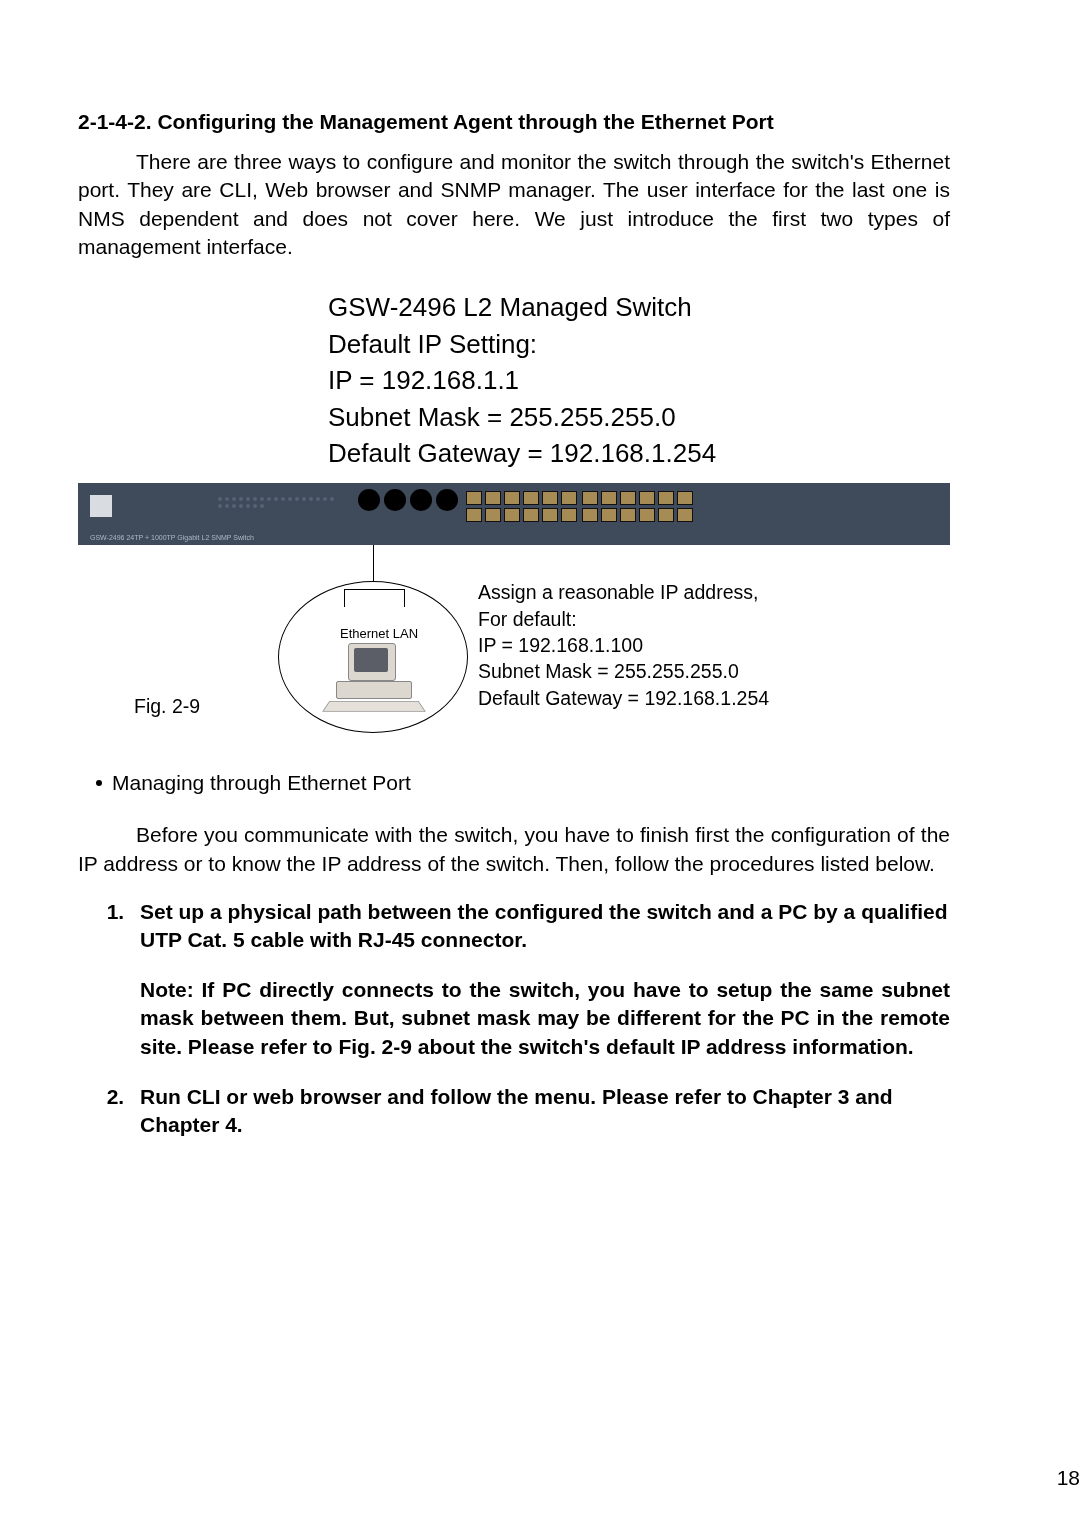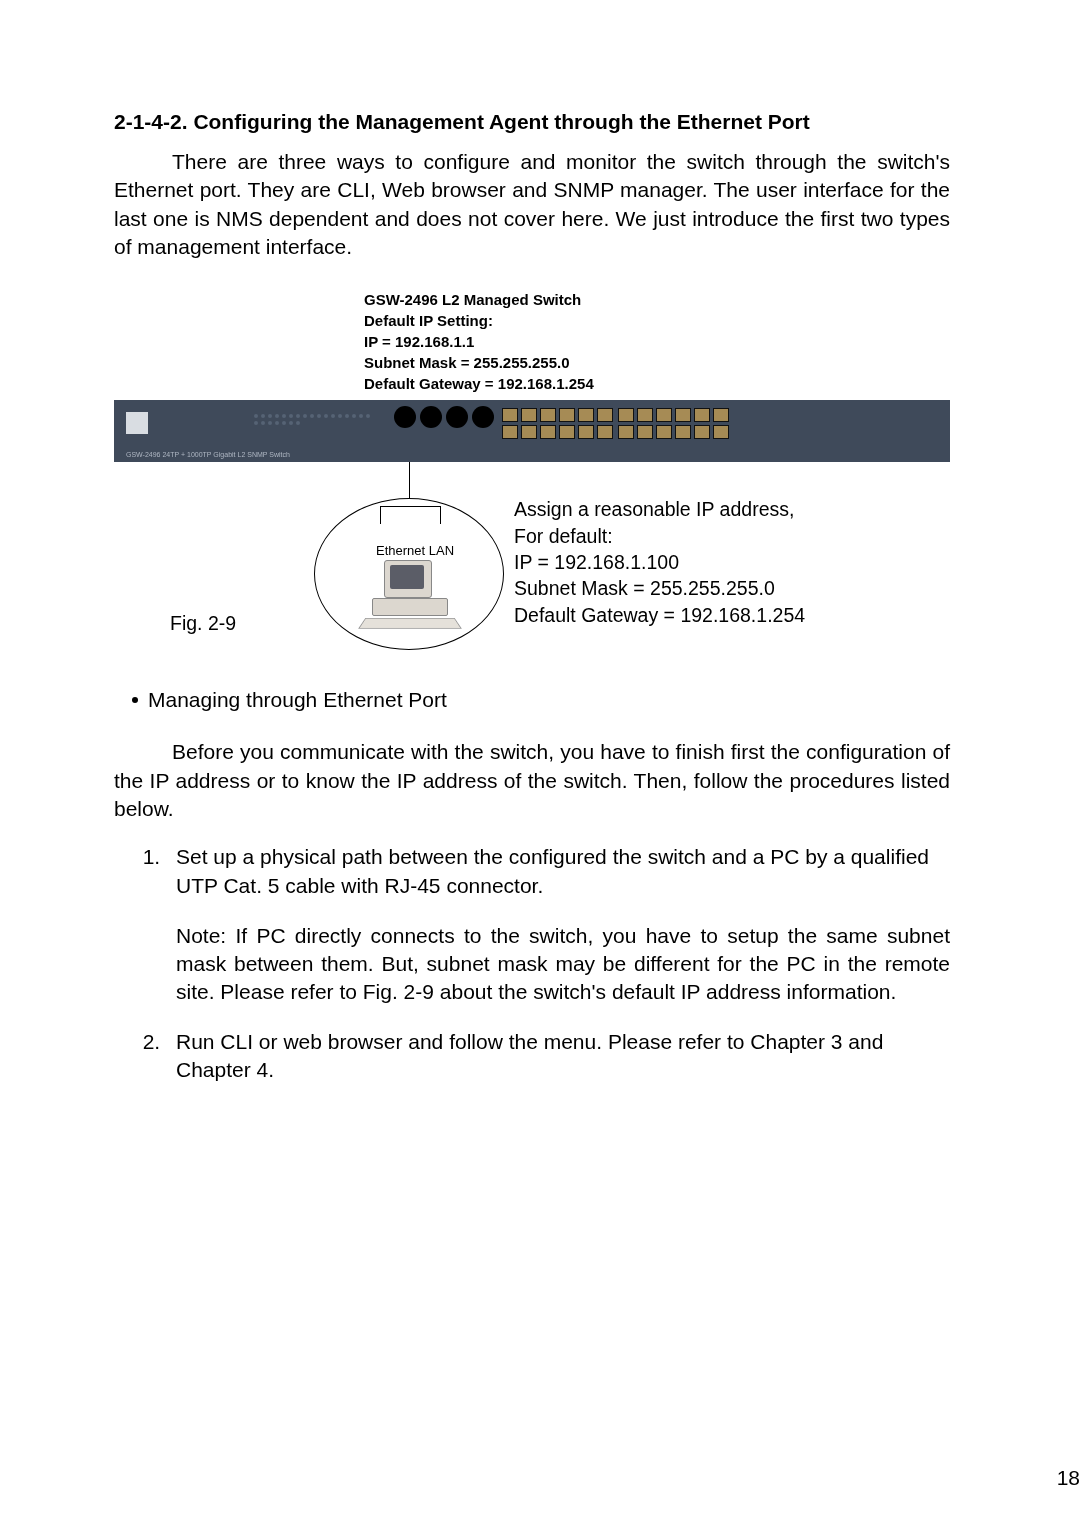--- a/index.html
+++ b/index.html
@@ -13,7 +13,7 @@
     width: 1080px;
     height: 1526px;
     box-sizing: border-box;
-    padding: 110px 130px 30px 114px;
+    padding: 110px 130px 30px 78px;
     position: relative;
   }
   .section-heading {

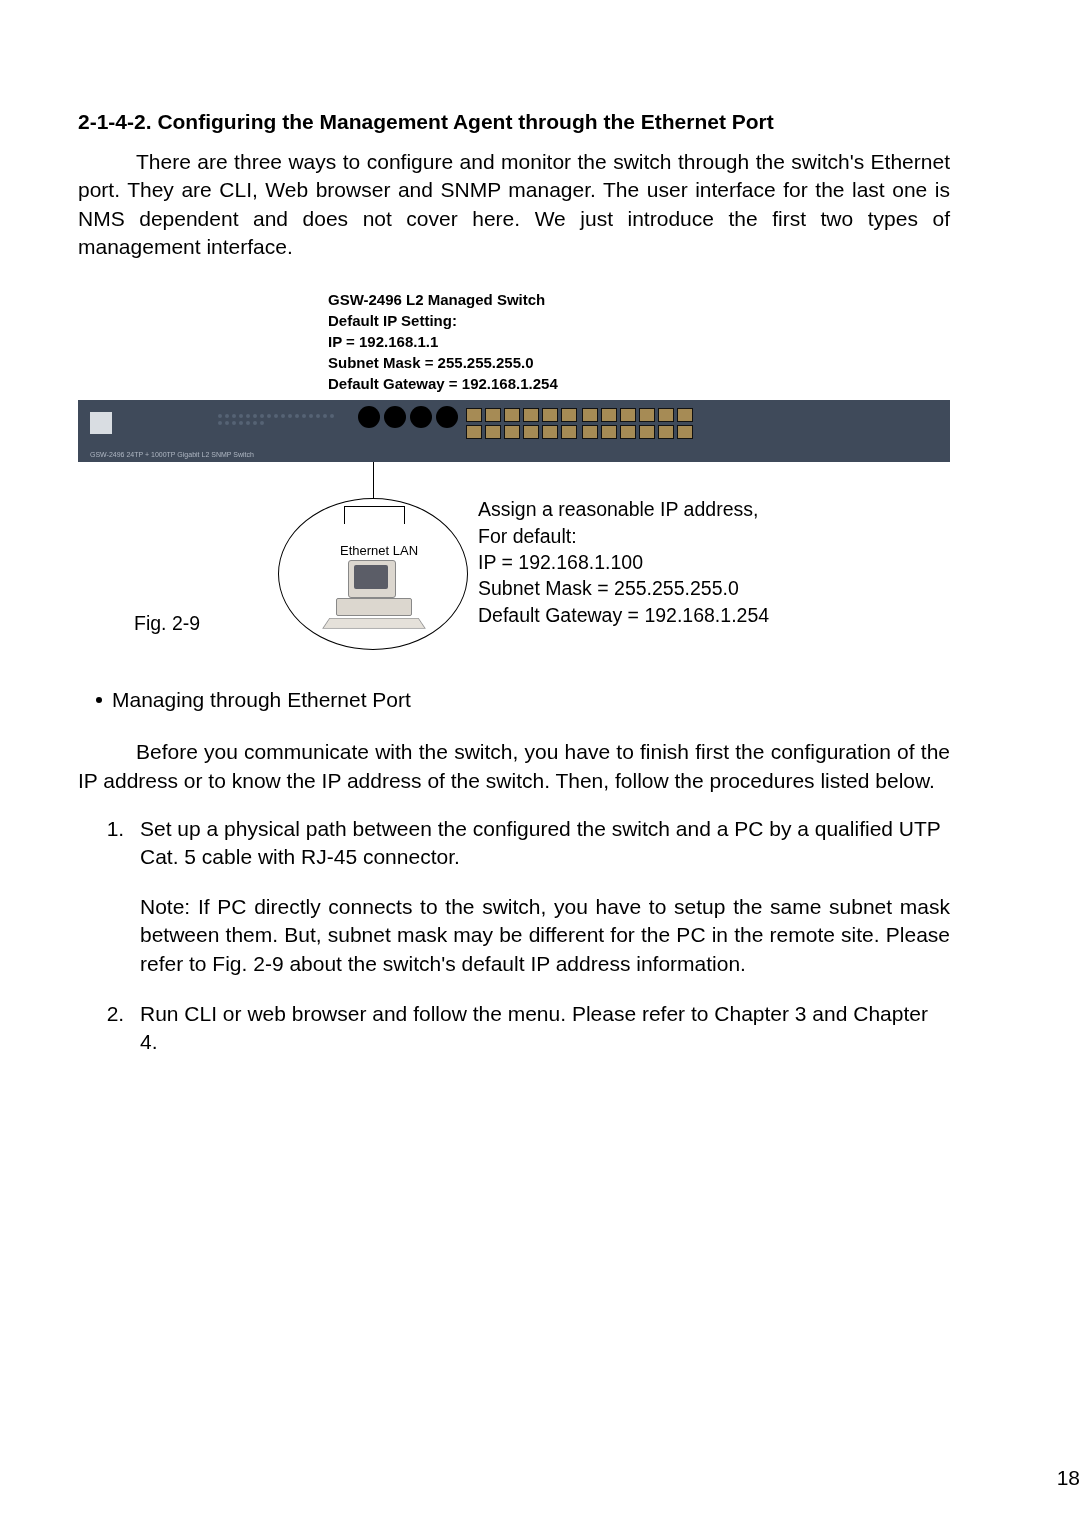--- a/index.html
+++ b/index.html
@@ -31,11 +31,10 @@
     text-indent: 58px;
   }
   .config-block {
-    font-size: 15px;
+    font-size: 26px;
     line-height: 1.4;
     margin-left: 250px;
-    margin-bottom: 6px;
-    font-weight: bold;
+    margin-bottom: 12px;
   }
   .figure-area {
     position: relative;

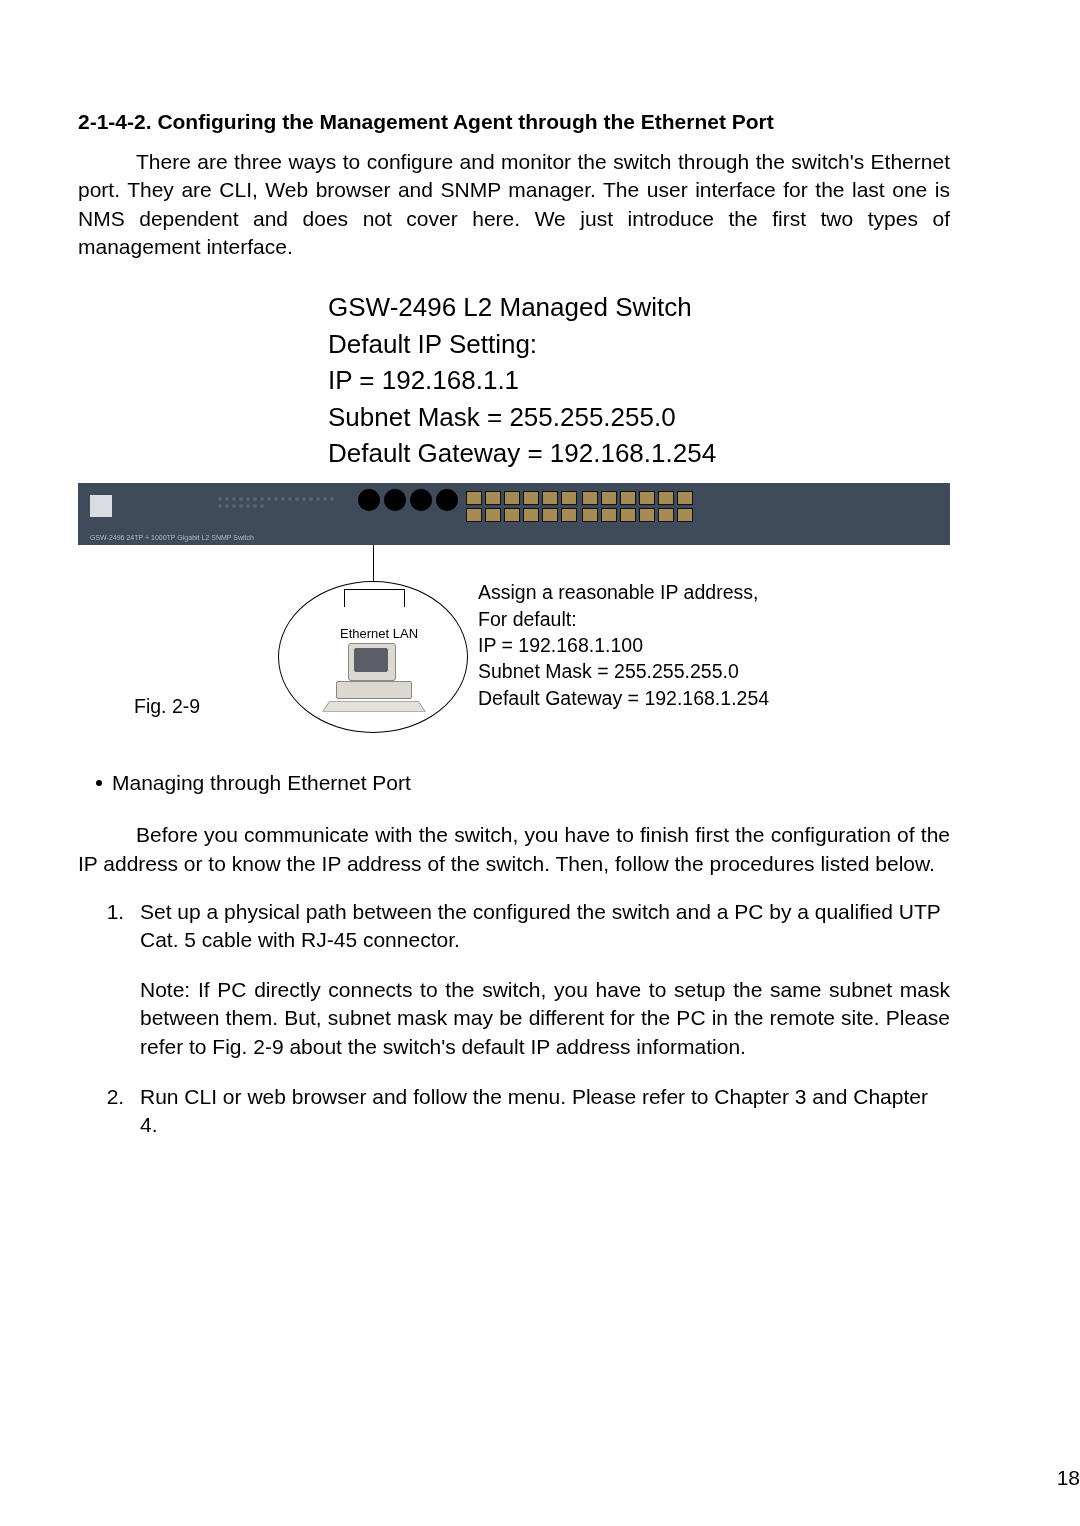--- a/index.html
+++ b/index.html
@@ -231,6 +231,7 @@
   ol.procedure > li {
     padding-left: 10px;
     margin-bottom: 22px;
+    font-weight: bold;
   }
   .note-block {
     text-align: justify;

